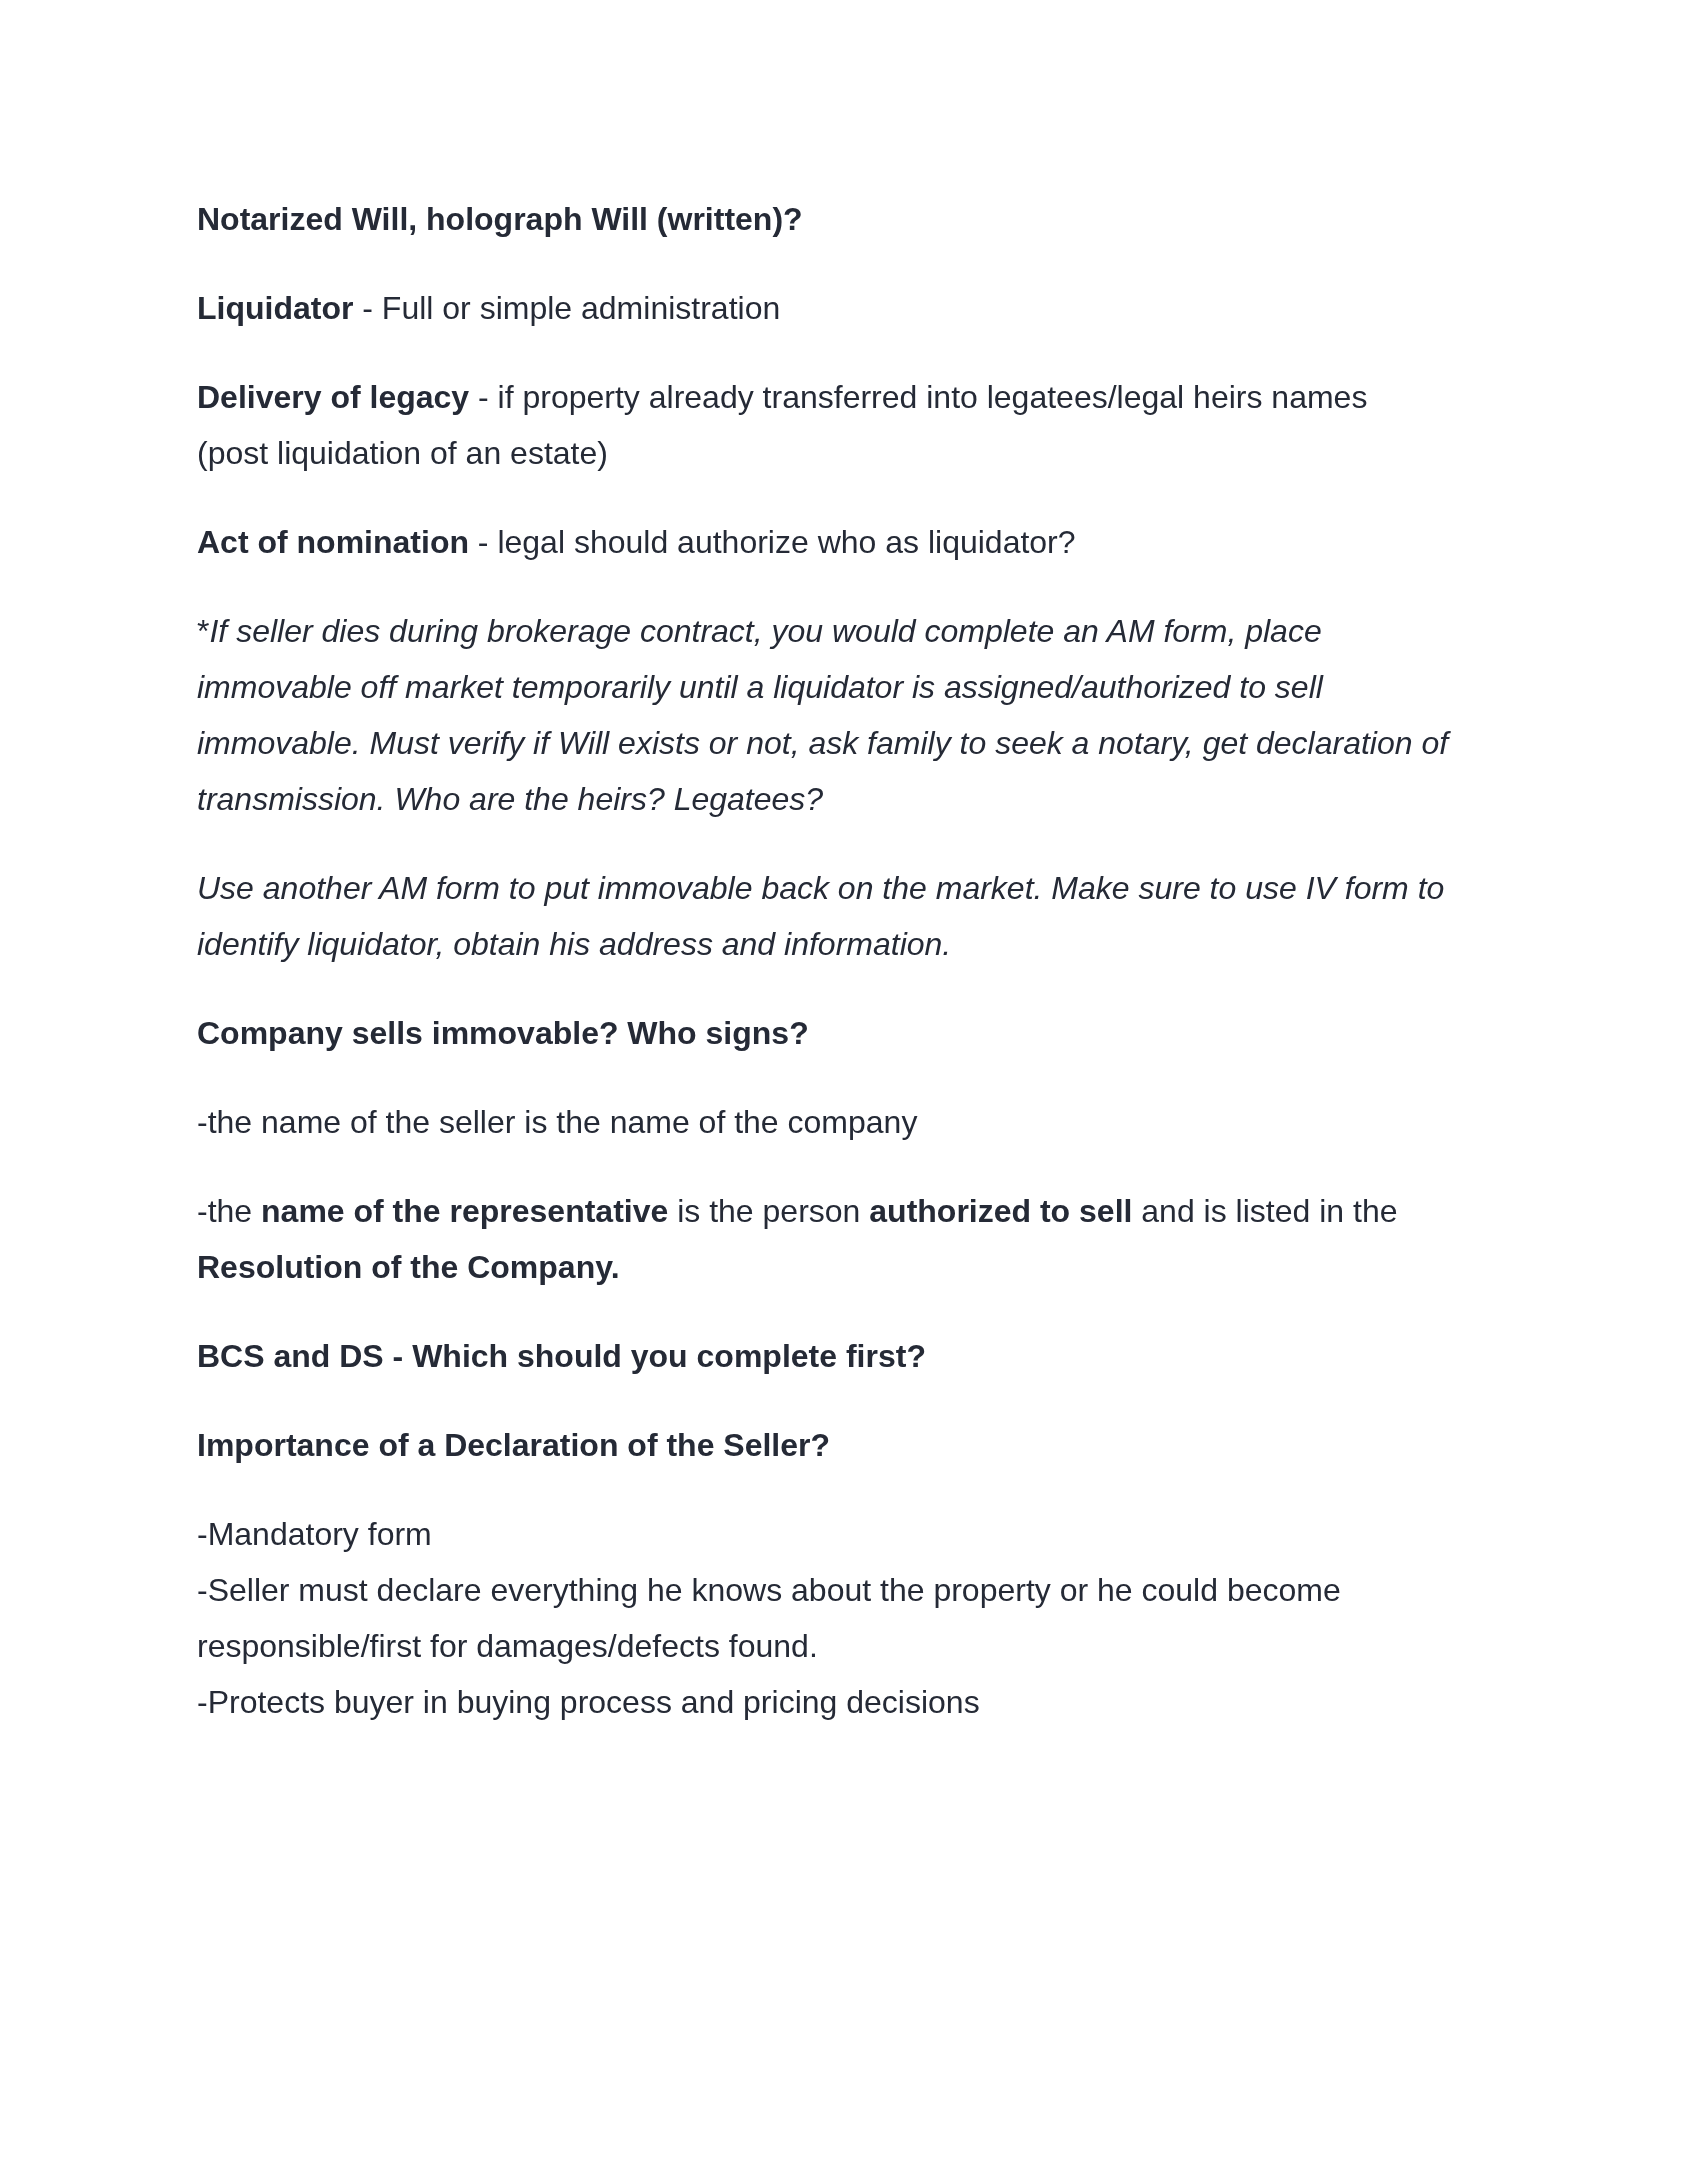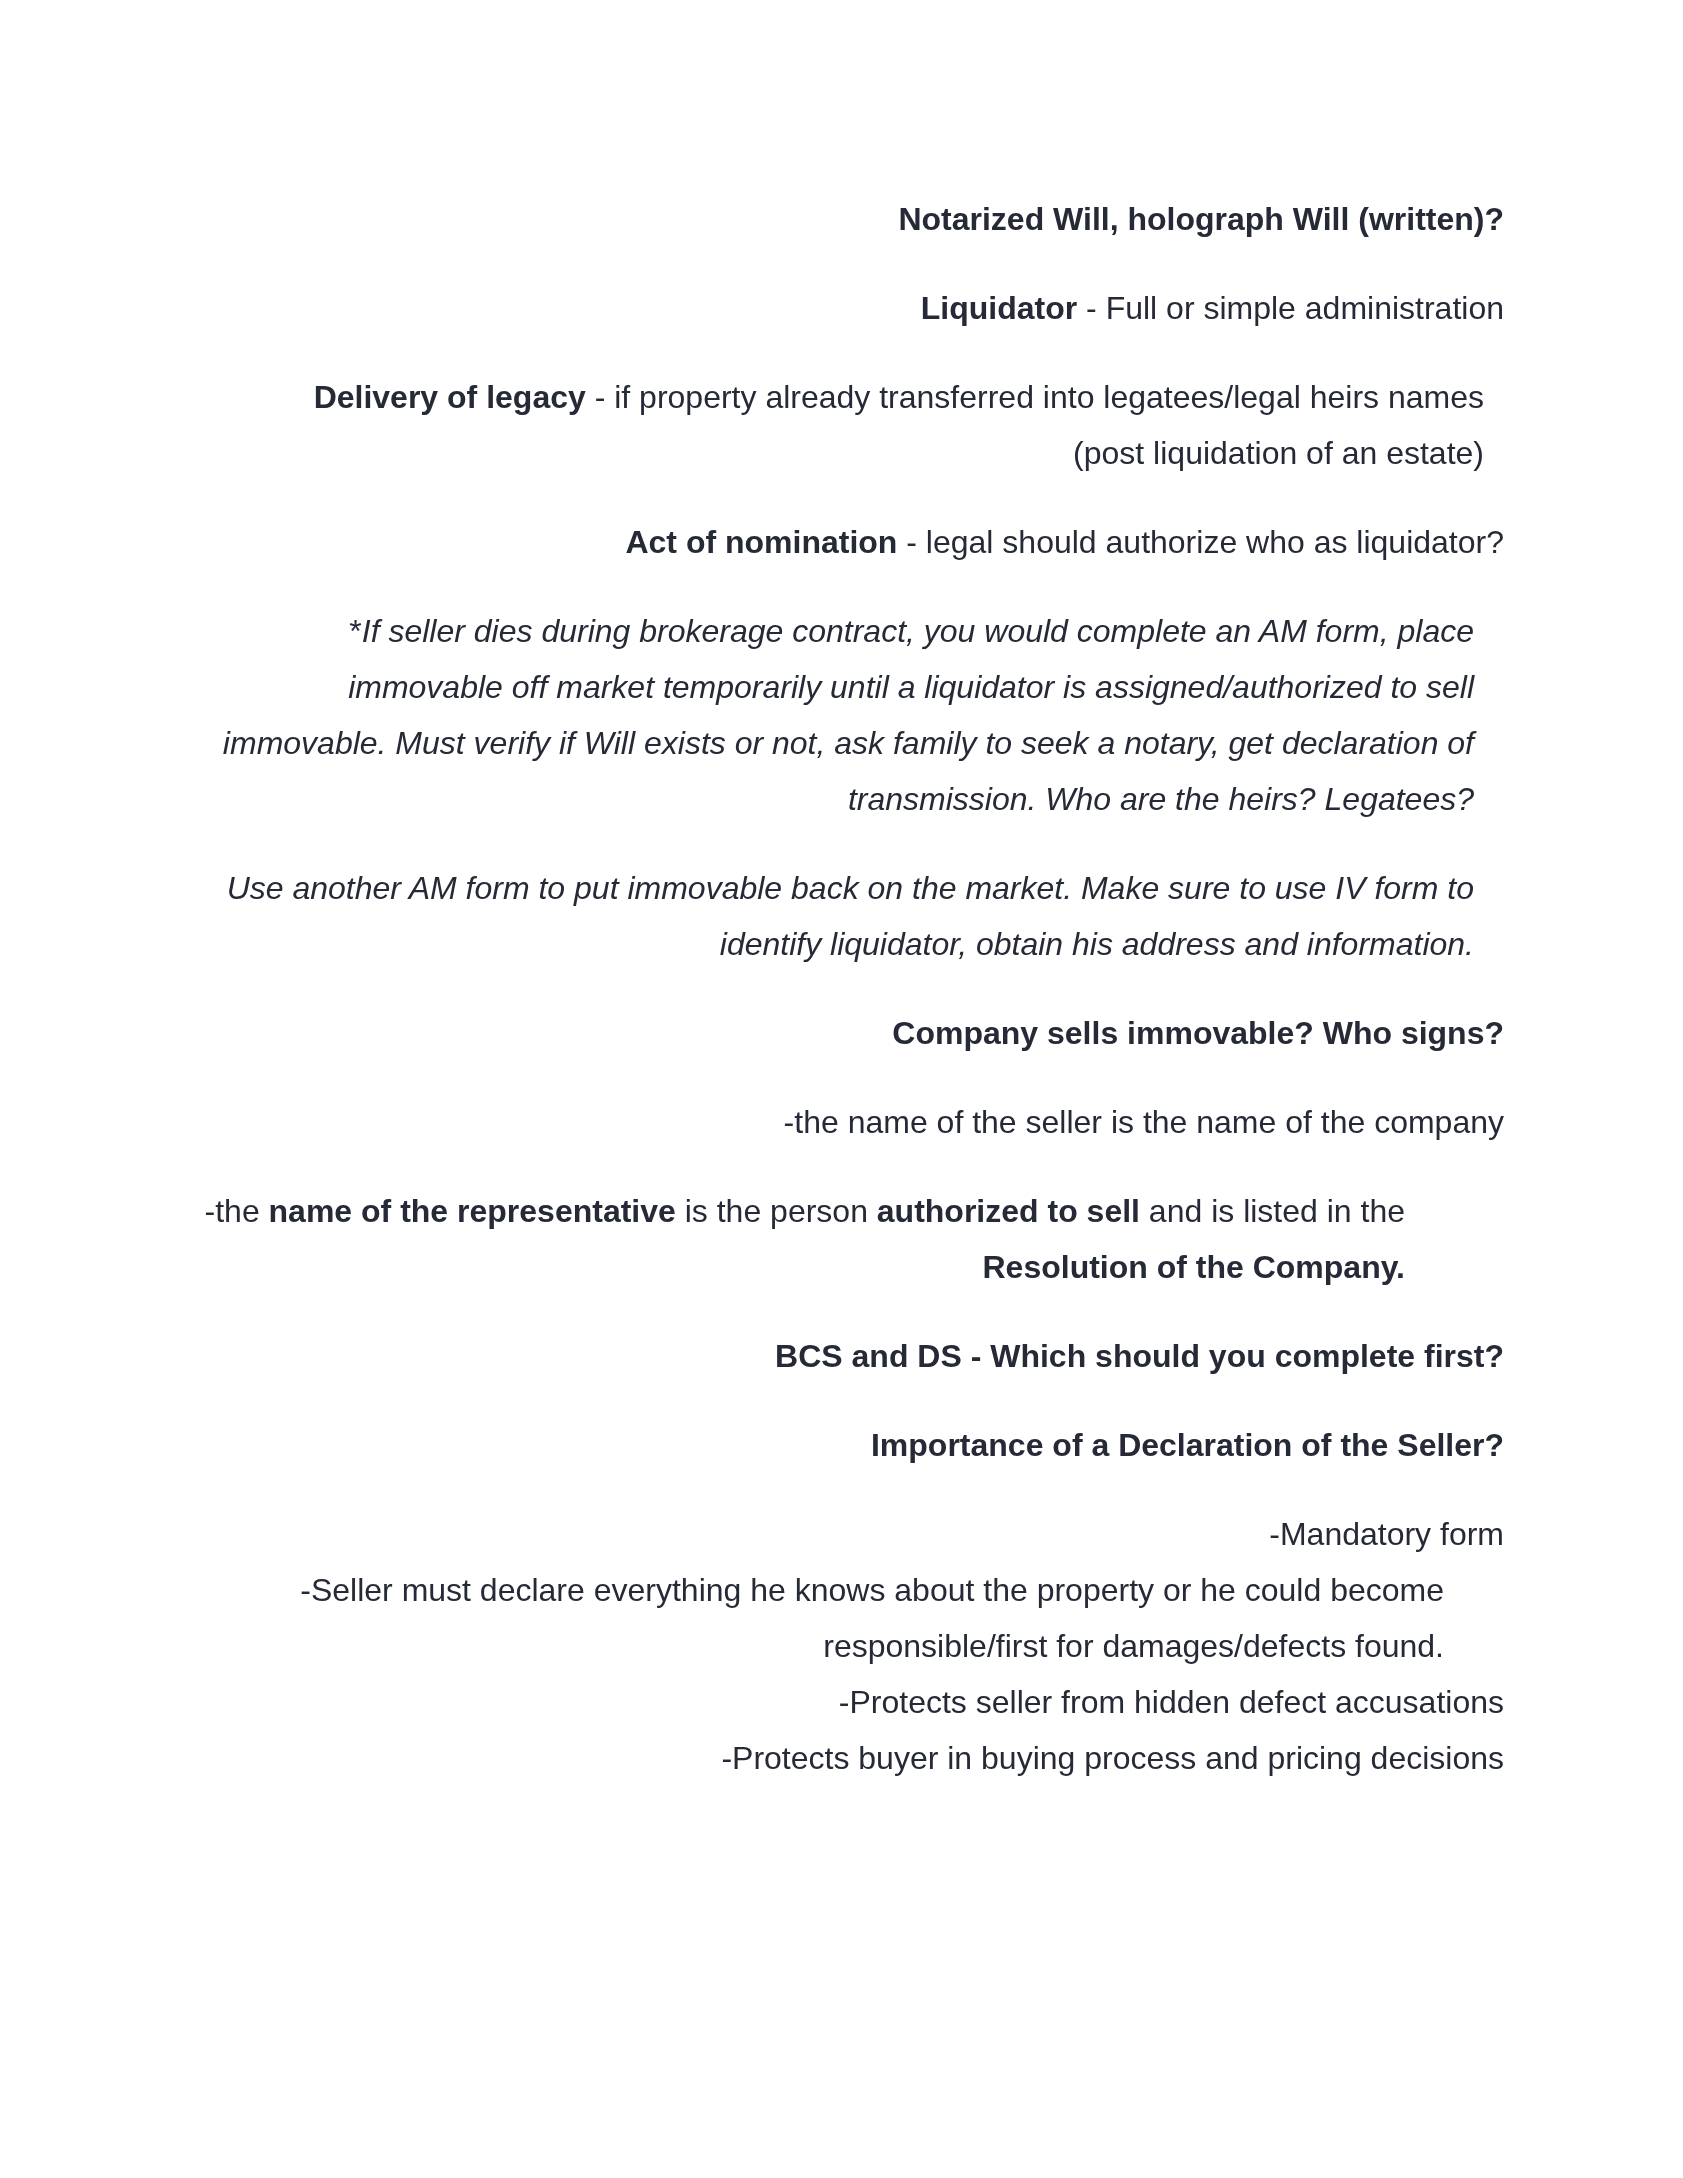--- a/index.html
+++ b/index.html
@@ -7,7 +7,7 @@
   .page {
     position: absolute; left: 197px; top: 191px; width: 1307px;
     font-family: "Liberation Sans", sans-serif;
-    font-size: 32px; line-height: 56px; color: #252a36; text-align: right;
+    font-size: 32px; line-height: 56px; color: #252a36;
   }
   .page p { margin: 0 0 33px 0; }
   .page p.tight { margin-bottom: 0; }

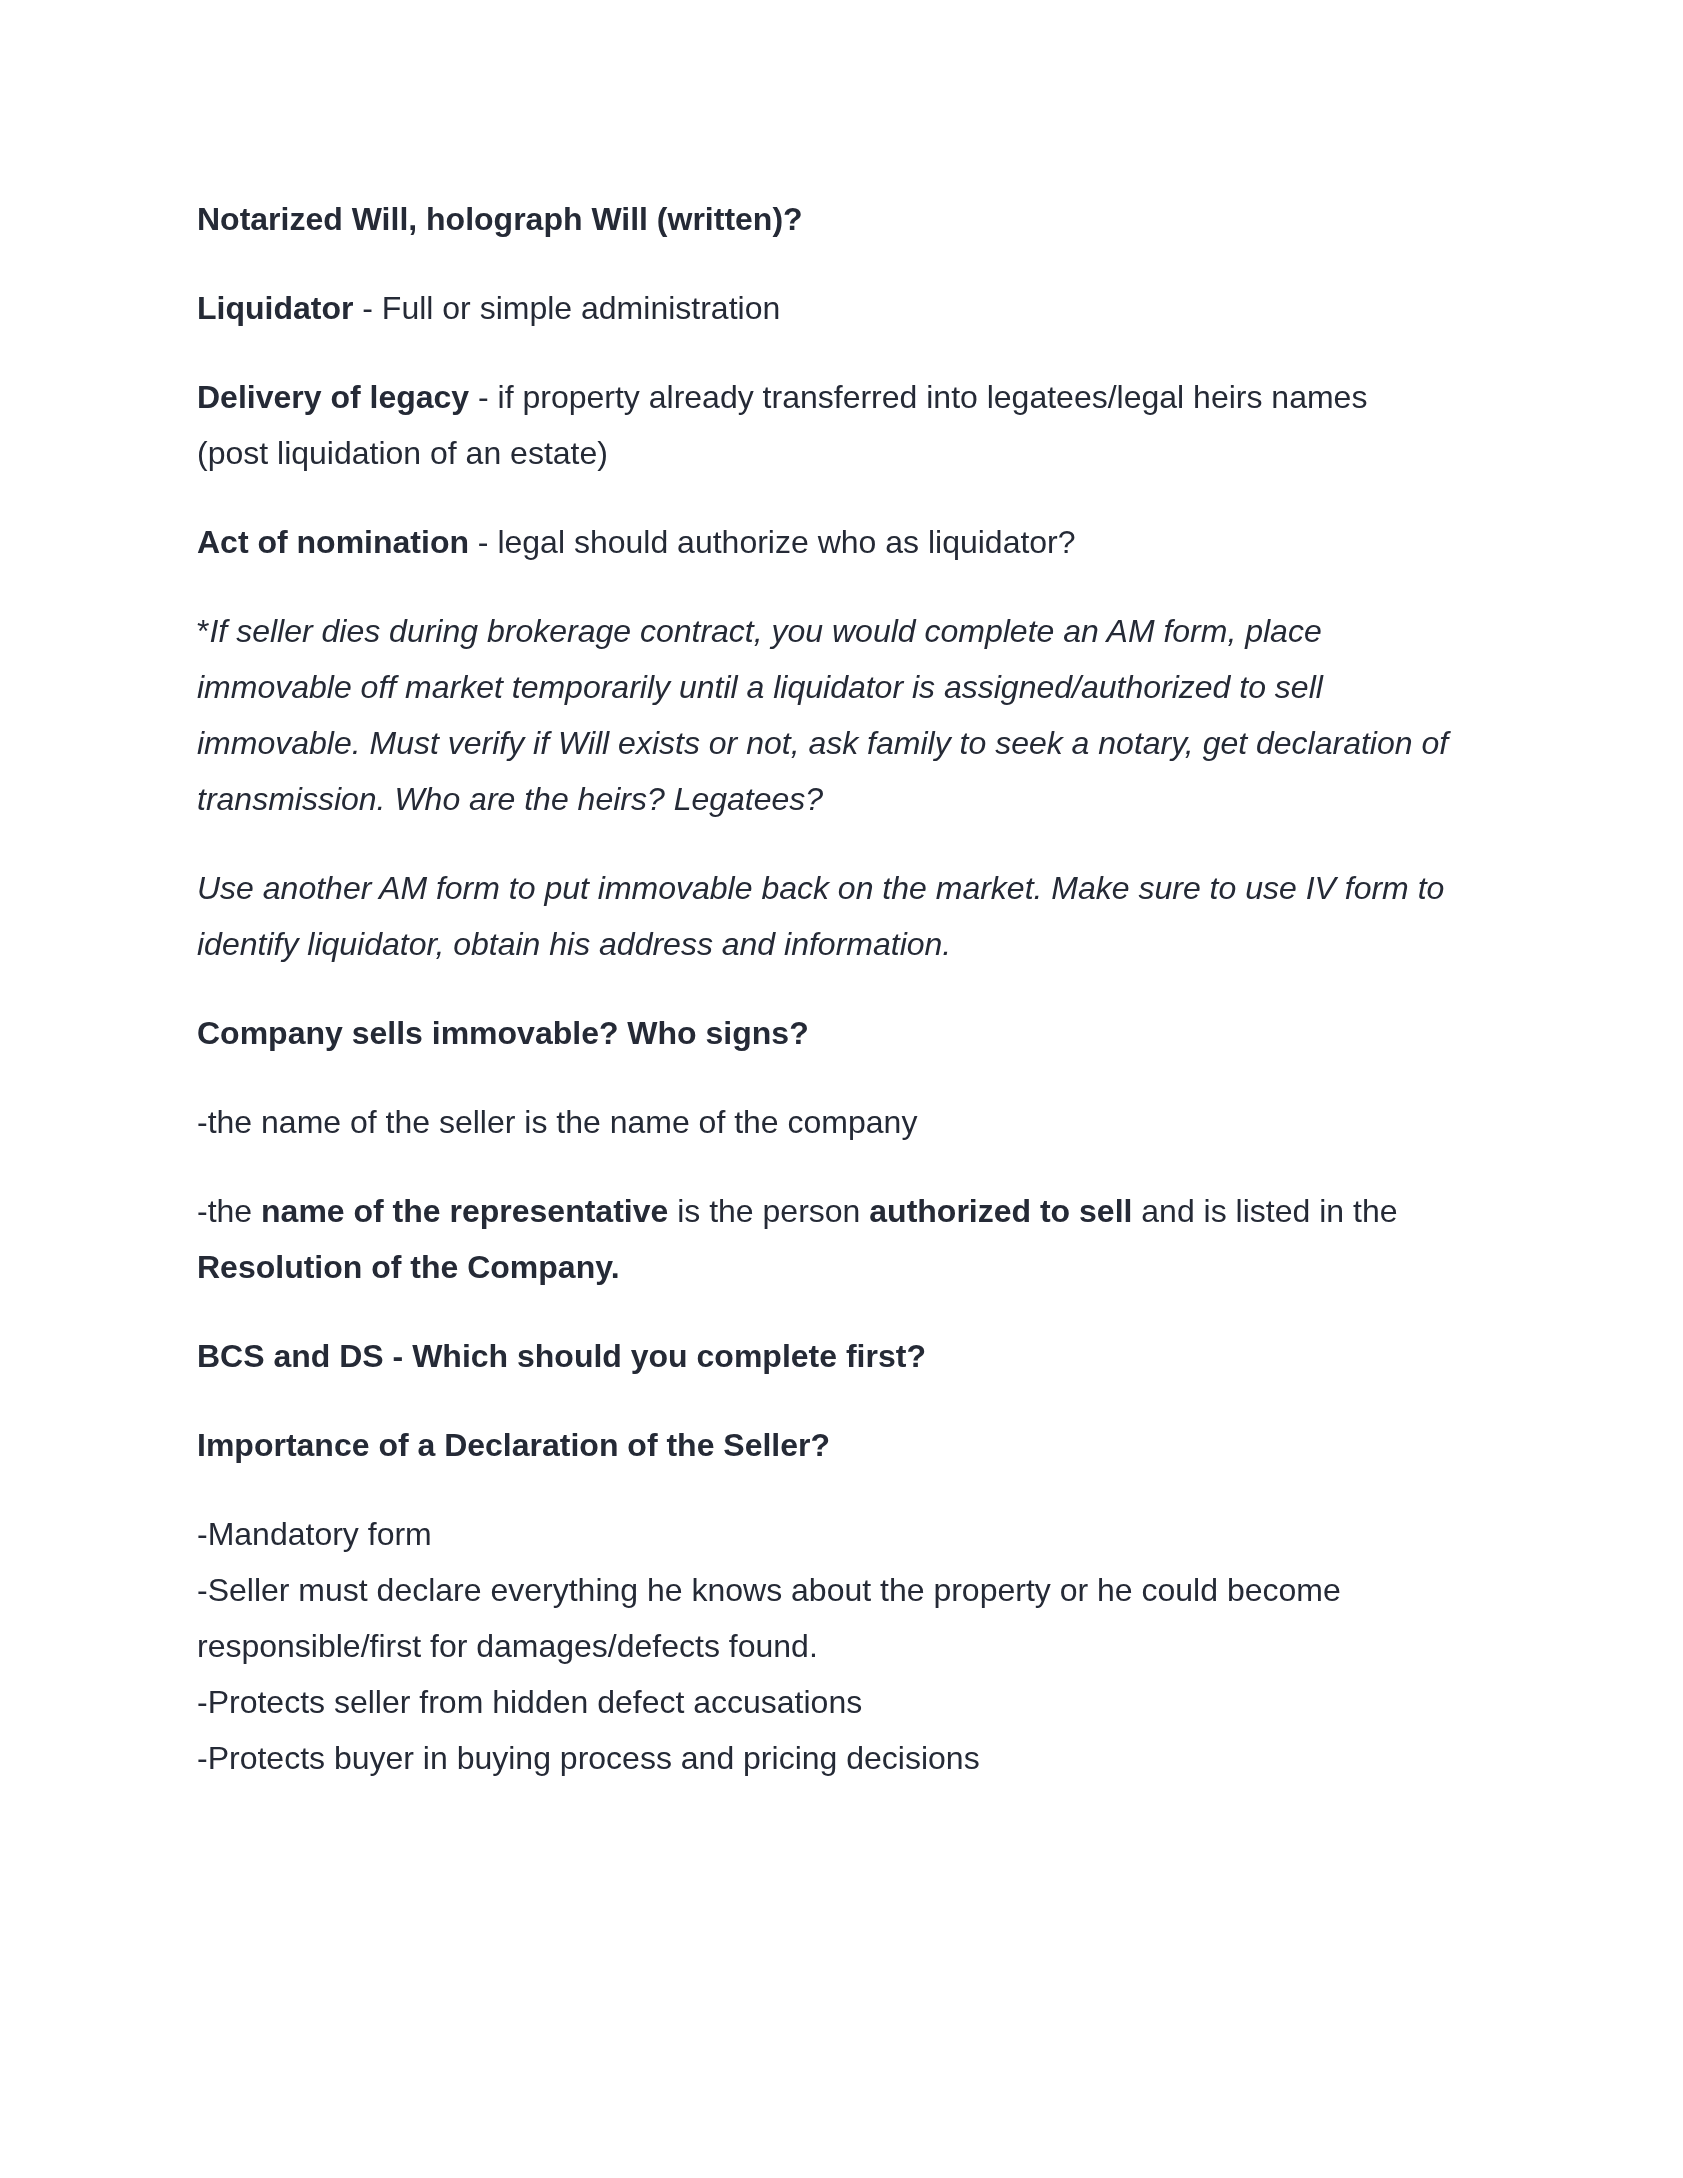--- a/index.html
+++ b/index.html
@@ -43,7 +43,6 @@
 
   <p class="tight">-Mandatory form</p>
   <p class="tight" style="width:1247px">-Seller must declare everything he knows about the property or he could become responsible/first for damages/defects found.</p>
-  <p class="tight">-Protects seller from hidden defect accusations</p>
   <p class="tight">-Protects buyer in buying process and pricing decisions</p>
 </div>
 

